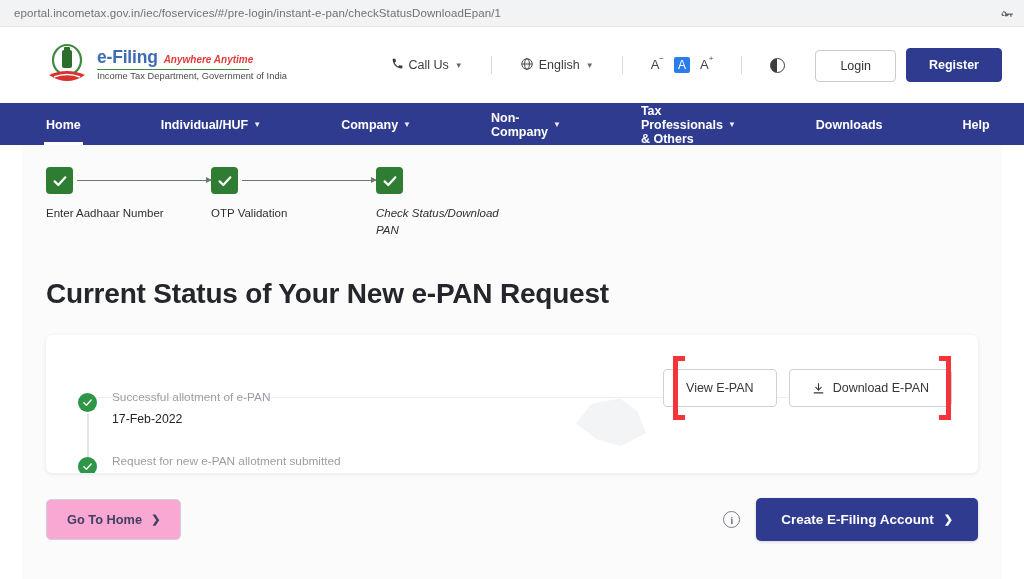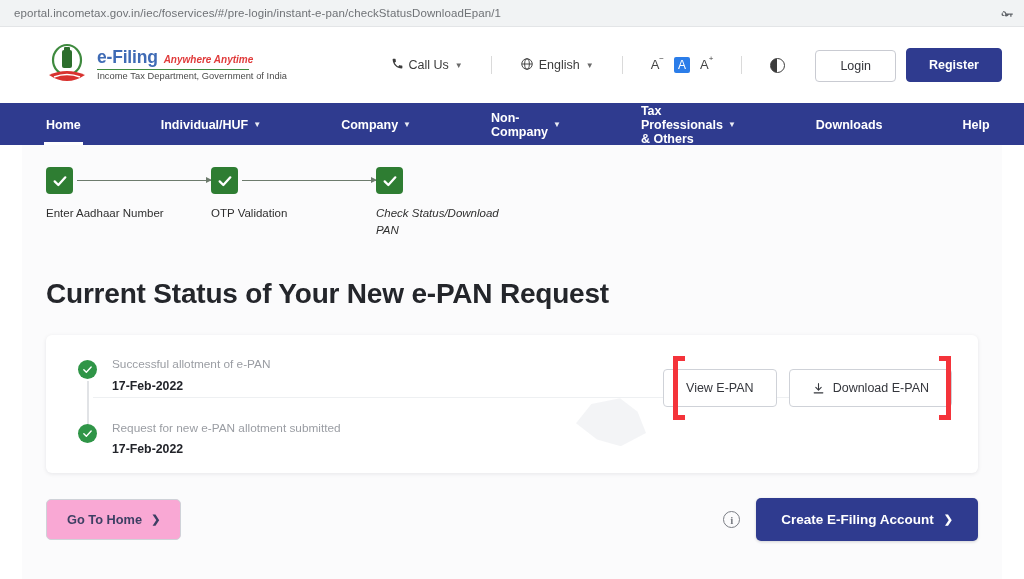--- a/index.html
+++ b/index.html
@@ -112,7 +112,7 @@
     background:#f1f2f4; opacity:.85;
     clip-path: polygon(22% 12%, 63% 0%, 88% 28%, 100% 72%, 64% 100%, 30% 86%, 0% 52%);
   }
-  .timeline { position:relative; z-index:2; width:400px; }
+  .timeline { position:relative; z-index:2; width:400px;margin-top:33px; }
   .tl-row { display:flex; gap:15px; position:relative; padding-bottom:4px; }
   .tl-row.first { padding-bottom:28px; }
   .tl-dot {

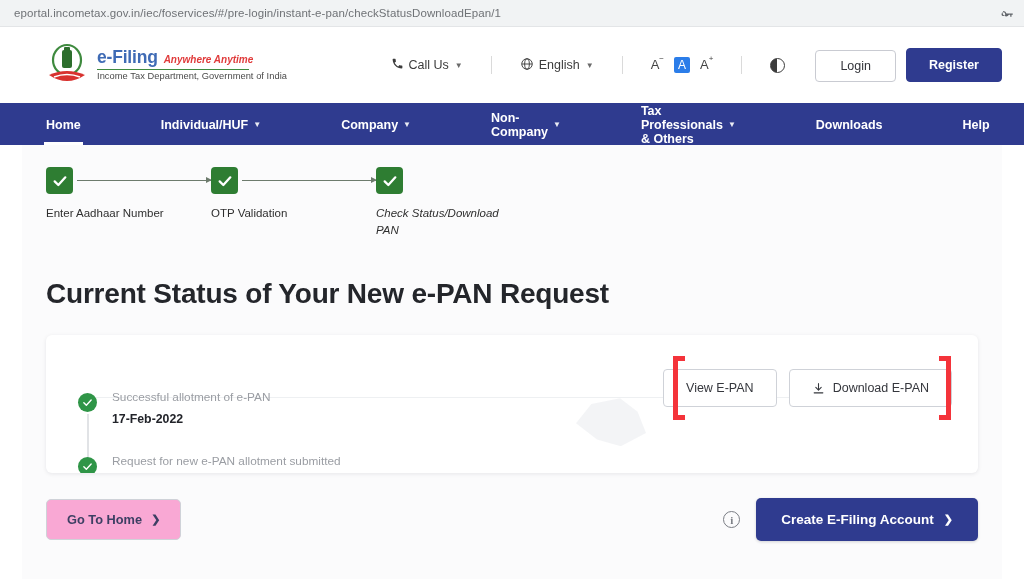--- a/index.html
+++ b/index.html
@@ -122,7 +122,7 @@
   .tl-dot svg { width:11px; height:11px; }
   .tl-line { position:absolute; left:9px; top:24px; width:1.5px; height:52px; background:#e1e3e6; }
   .tl-desc { font-size:11.8px; color:#9a9da3; line-height:1.3; }
-  .tl-date { font-size:12.3px; color:#22242a; font-weight:700; margin-top:6px; }
+  .tl-date { font-size:12.3px; color:#22242a; font-weight:400; margin-top:6px; }
   .tl-sep { position:absolute; left:47px; top:62px; width:845px; height:1px; background:#eef0f2; z-index:1; }
 
   .card-actions { position:absolute; right:26px; top:34px; display:flex; gap:12px; z-index:3; }

